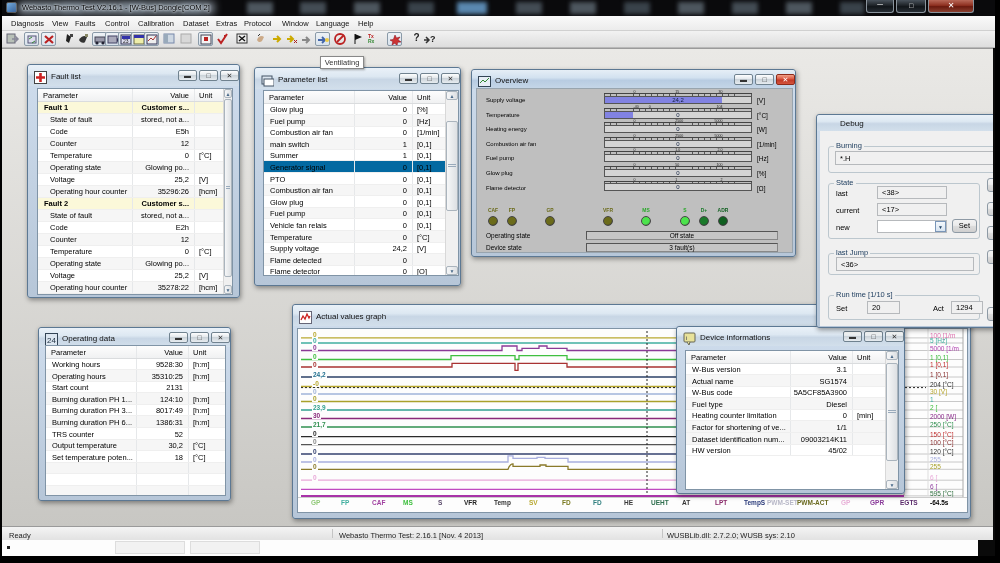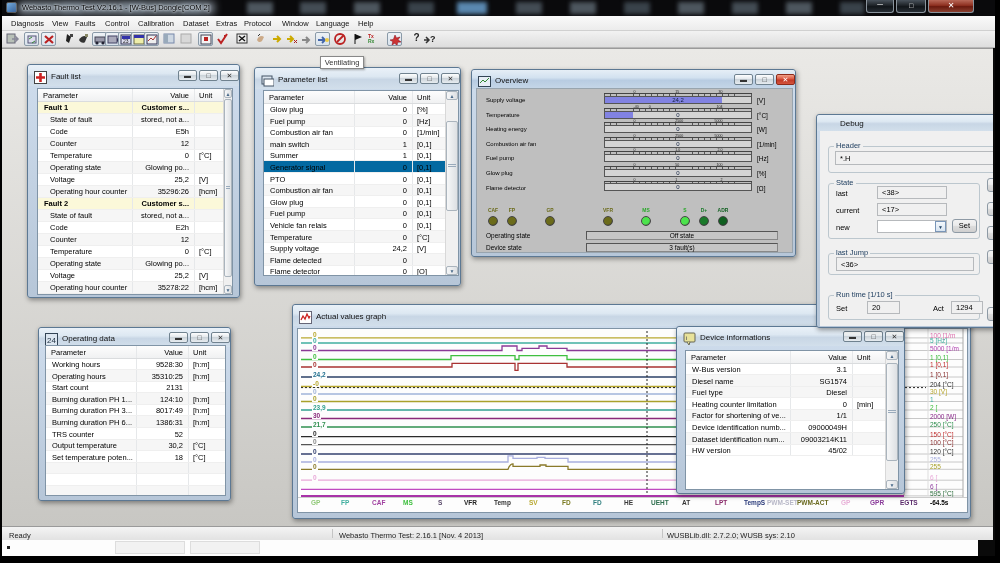--- a/index.html
+++ b/index.html
@@ -860,7 +860,7 @@
       <div class="abs" style="left:195px;top:3px;width:18px;height:11px;color:#555;font-size:7px;text-align:center;line-height:10px;">✕</div>
       <div class="abs" style="left:3px;top:16px;width:214px;height:195px;background:#f0f0f0;overflow:hidden;">
         <div class="grp" style="left:8px;top:15px;width:201px;height:27px;"></div>
-        <div class="grplbl" style="left:14px;top:10px;">Header</div>
+        <div class="grplbl" style="left:14px;top:10px;">Burning</div>
         <div class="fld" style="left:15px;top:20px;width:175px;height:14px;line-height:13px;">*.H</div>
         <div class="btn7" style="left:191px;top:20px;width:17px;height:14px;line-height:9px;">...</div>
         <div class="grp" style="left:8px;top:52px;width:152px;height:56px;"></div>

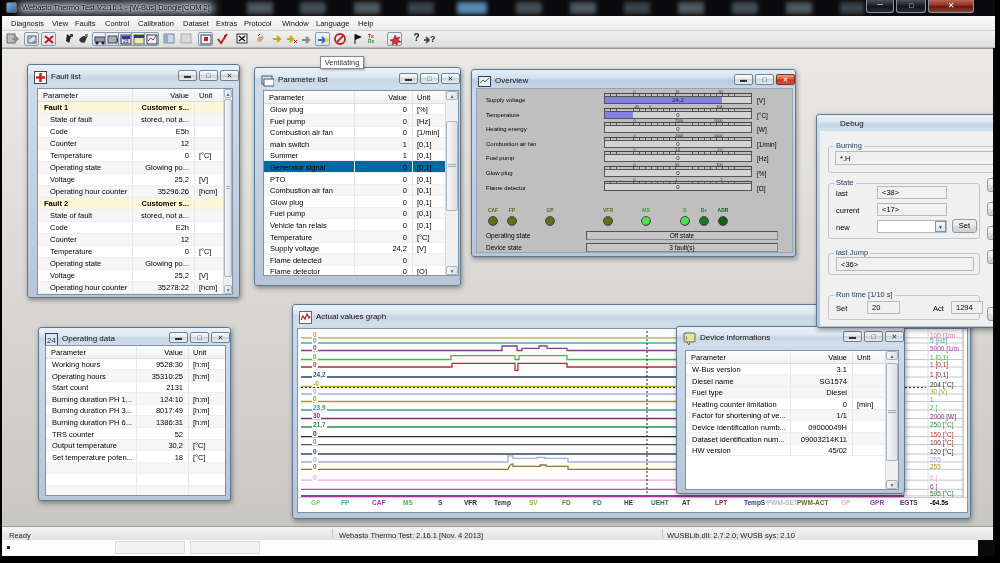--- a/index.html
+++ b/index.html
@@ -797,7 +797,7 @@
           <div class="vline" style="left:166px;"></div>
         </div>
         <div class="trow" style="height:11.6px;width:199px;background:#f6f6f6;font-weight:normal;border-bottom:1px solid #efefef;">
-          <div class="c1" style="left:6px;">Diesel name</div>
+          <div class="c1" style="left:6px;">Actual name</div>
           <div class="c2" style="left:104px;width:57px;">SG1574</div>
           <div class="c3" style="left:171px;"></div>
           <div class="vline" style="left:104px;"></div>

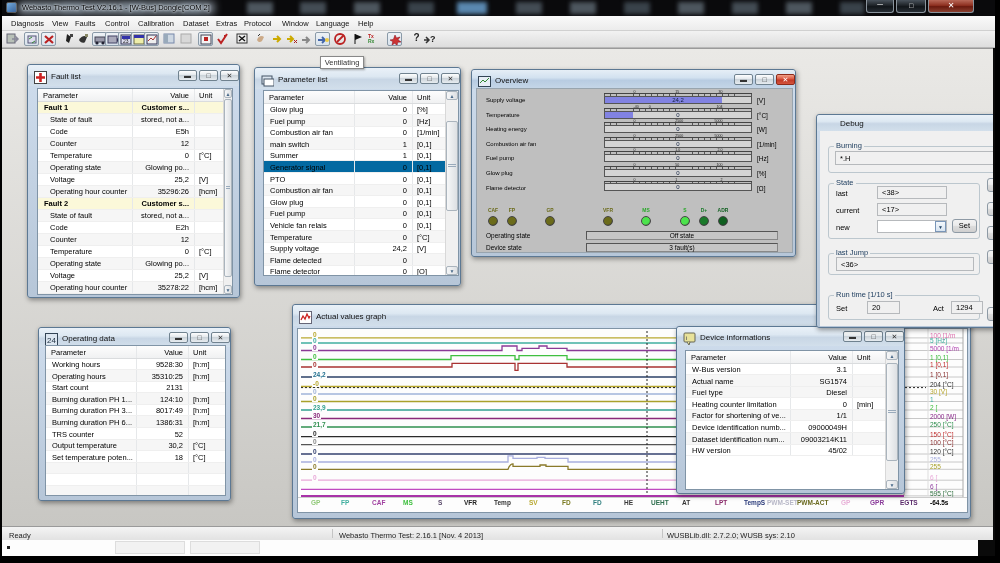--- a/index.html
+++ b/index.html
@@ -803,6 +803,13 @@
           <div class="vline" style="left:104px;"></div>
           <div class="vline" style="left:166px;"></div>
         </div>
+        <div class="trow" style="height:11.6px;width:199px;background:#ffffff;font-weight:normal;border-bottom:1px solid #efefef;">
+          <div class="c1" style="left:6px;">W-Bus code</div>
+          <div class="c2" style="left:104px;width:57px;">5A5CF85A3900</div>
+          <div class="c3" style="left:171px;"></div>
+          <div class="vline" style="left:104px;"></div>
+          <div class="vline" style="left:166px;"></div>
+        </div>
         <div class="trow" style="height:11.6px;width:199px;background:#f6f6f6;font-weight:normal;border-bottom:1px solid #efefef;">
           <div class="c1" style="left:6px;">Fuel type</div>
           <div class="c2" style="left:104px;width:57px;">Diesel</div>

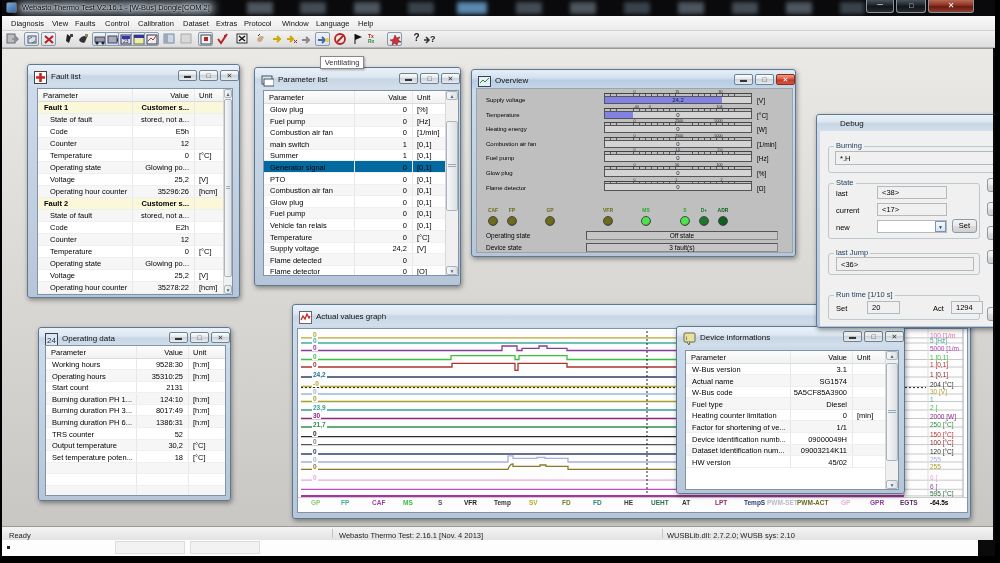--- a/index.html
+++ b/index.html
@@ -831,13 +831,6 @@
           <div class="vline" style="left:104px;"></div>
           <div class="vline" style="left:166px;"></div>
         </div>
-        <div class="trow" style="height:11.6px;width:199px;background:#ffffff;font-weight:normal;border-bottom:1px solid #efefef;">
-          <div class="c1" style="left:6px;">Device identification numb...</div>
-          <div class="c2" style="left:104px;width:57px;">09000049H</div>
-          <div class="c3" style="left:171px;"></div>
-          <div class="vline" style="left:104px;"></div>
-          <div class="vline" style="left:166px;"></div>
-        </div>
         <div class="trow" style="height:11.6px;width:199px;background:#f6f6f6;font-weight:normal;border-bottom:1px solid #efefef;">
           <div class="c1" style="left:6px;">Dataset identification num...</div>
           <div class="c2" style="left:104px;width:57px;">09003214K11</div>

